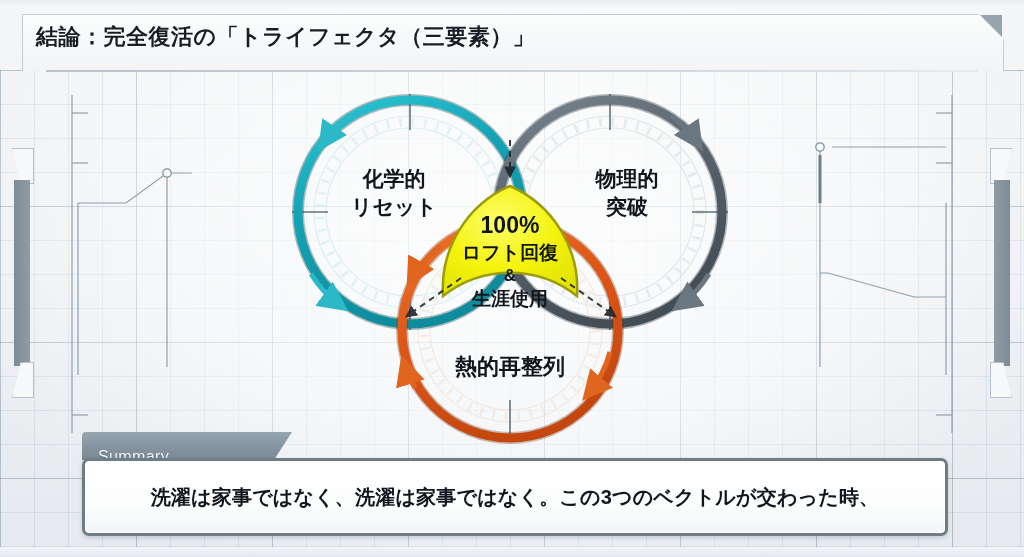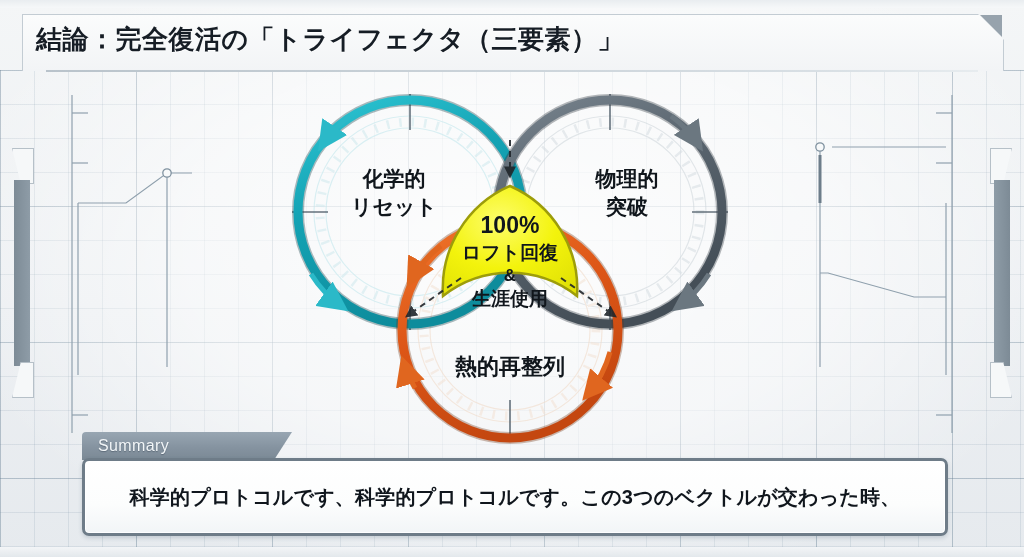--- a/index.html
+++ b/index.html
@@ -61,7 +61,7 @@
   }
   .title-text{
     position:absolute;left:36px;top:22px;
-    font-size:26px;font-weight:bold;color:#161d25;
+    font-size:22px;font-weight:bold;color:#161d25;
     letter-spacing:.5px;white-space:nowrap;
     text-shadow:0 1px 0 rgba(255,255,255,.8);
   }

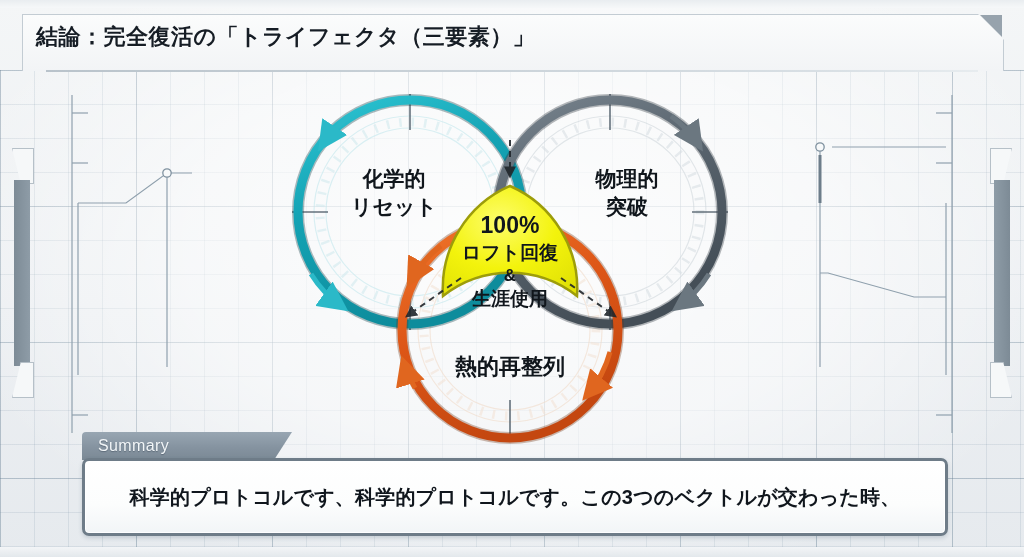--- a/index.html
+++ b/index.html
@@ -95,7 +95,7 @@
     border-radius:4px 0 0 0;
   }
   .sum-tab span{
-    position:absolute;left:16px;top:5px;
+    position:absolute;left:16px;top:16px;
     font-size:16px;color:#f2f6f8;letter-spacing:.4px;
     text-shadow:0 1px 1px rgba(50,65,80,.45);
     text-align:center;

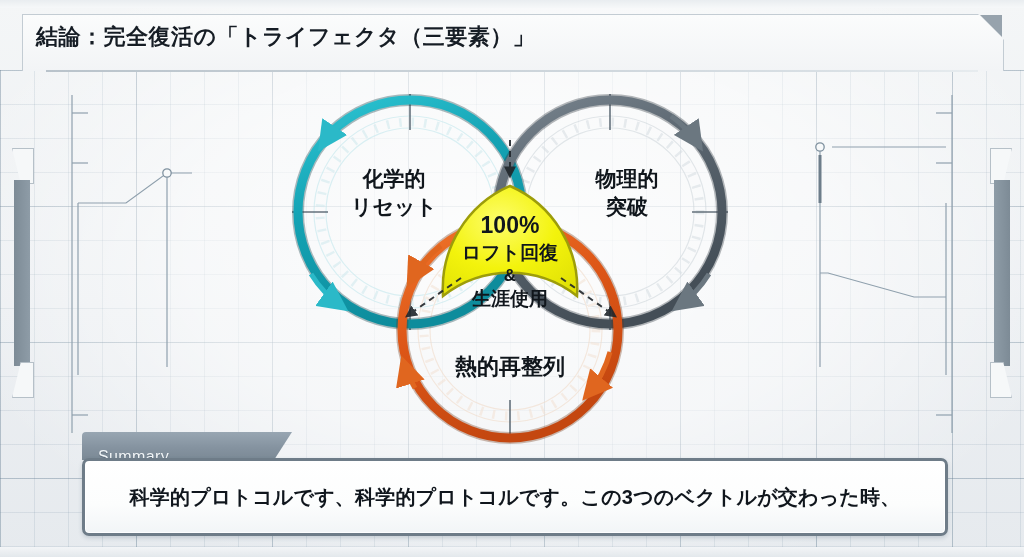--- a/index.html
+++ b/index.html
@@ -286,7 +286,7 @@
     <span>Summary</span>
   </div>
   <div class="sum-box">
-    <div class="sum-line">科学的プロトコルです、科学的プロトコルです。この3つのベクトルが交わった時、</div>
+    <div class="sum-line">洗濯は家事ではなく、洗濯は家事ではなく。この3つのベクトルが交わった時、</div>
   </div>
 
 </div>

